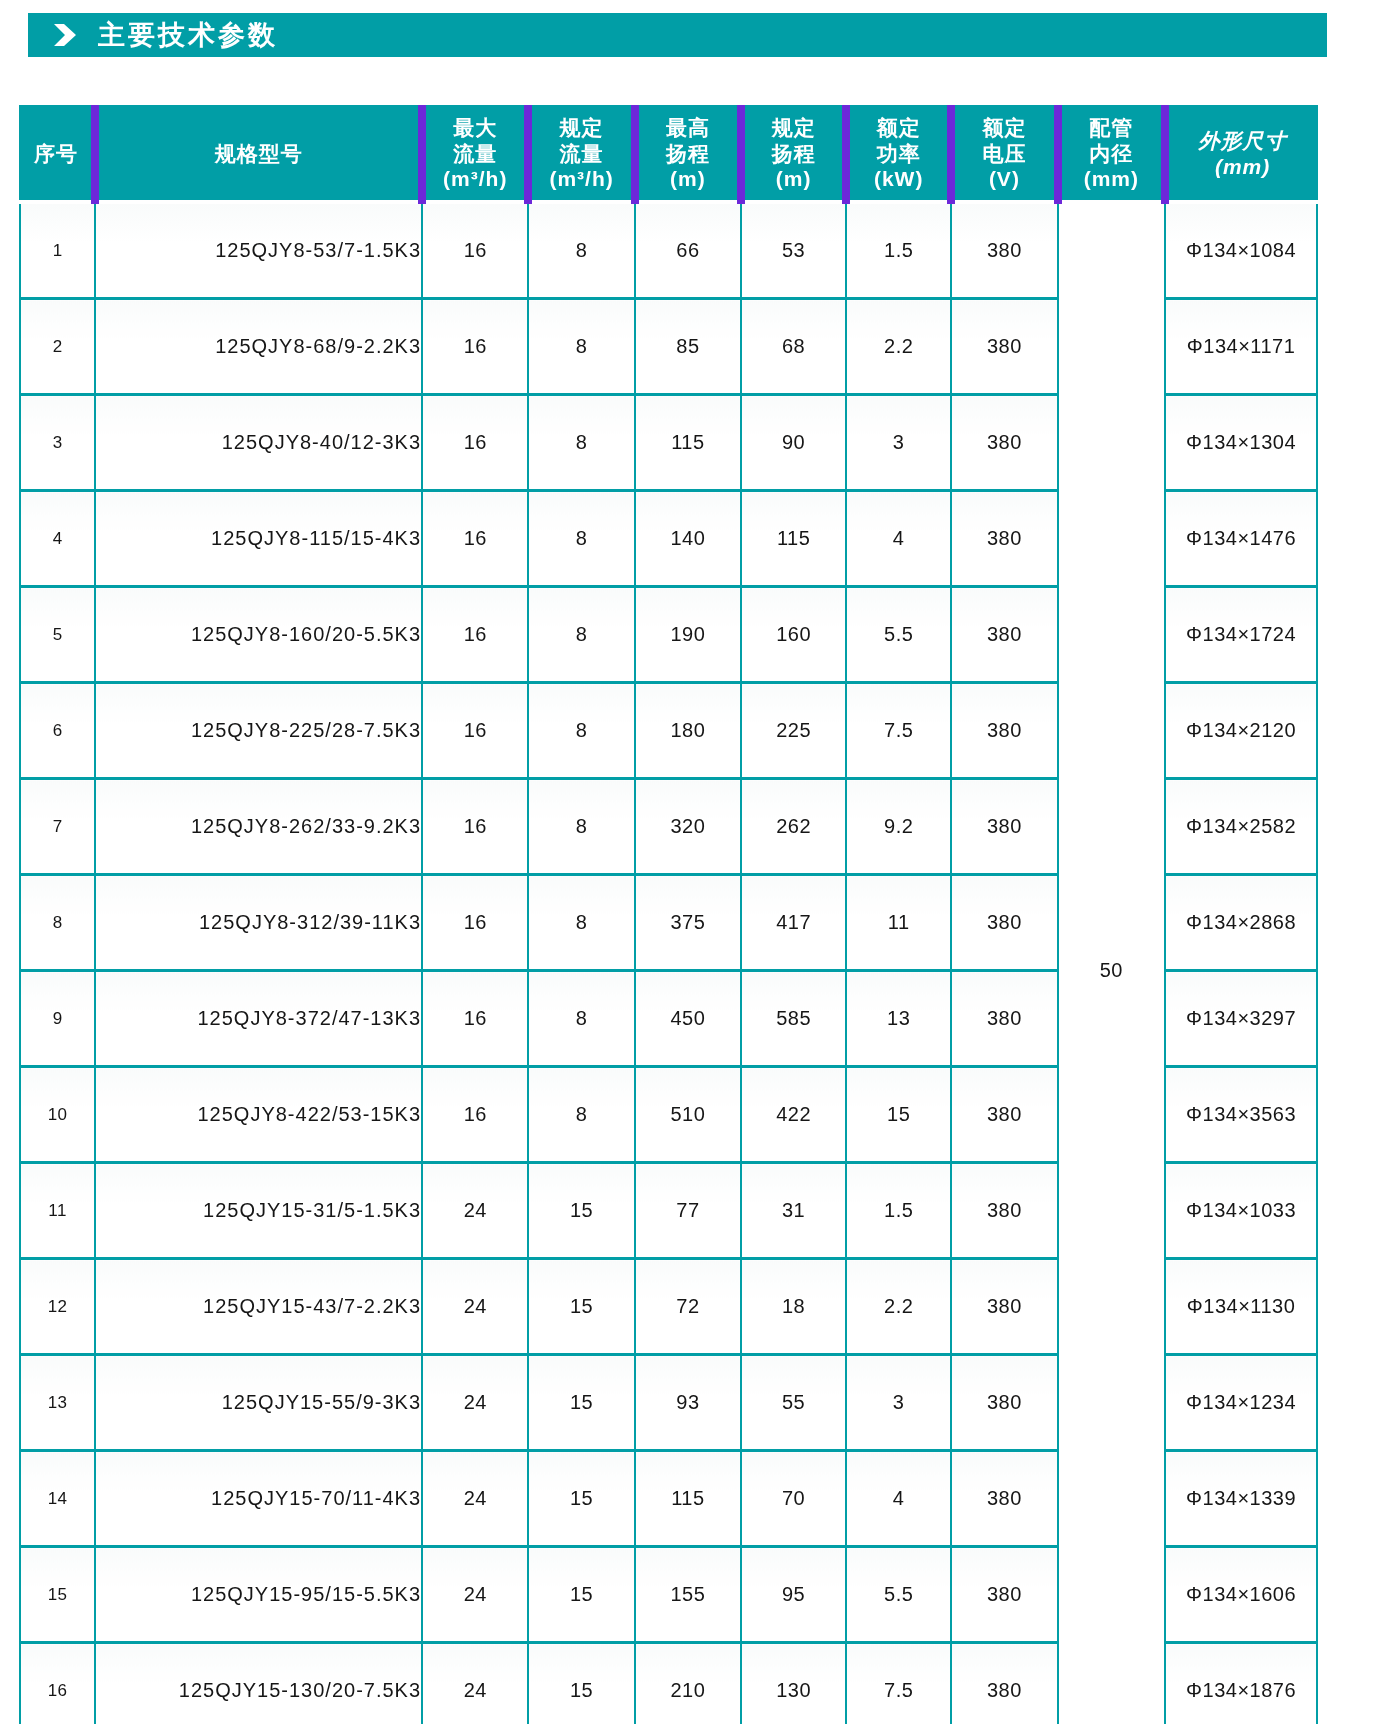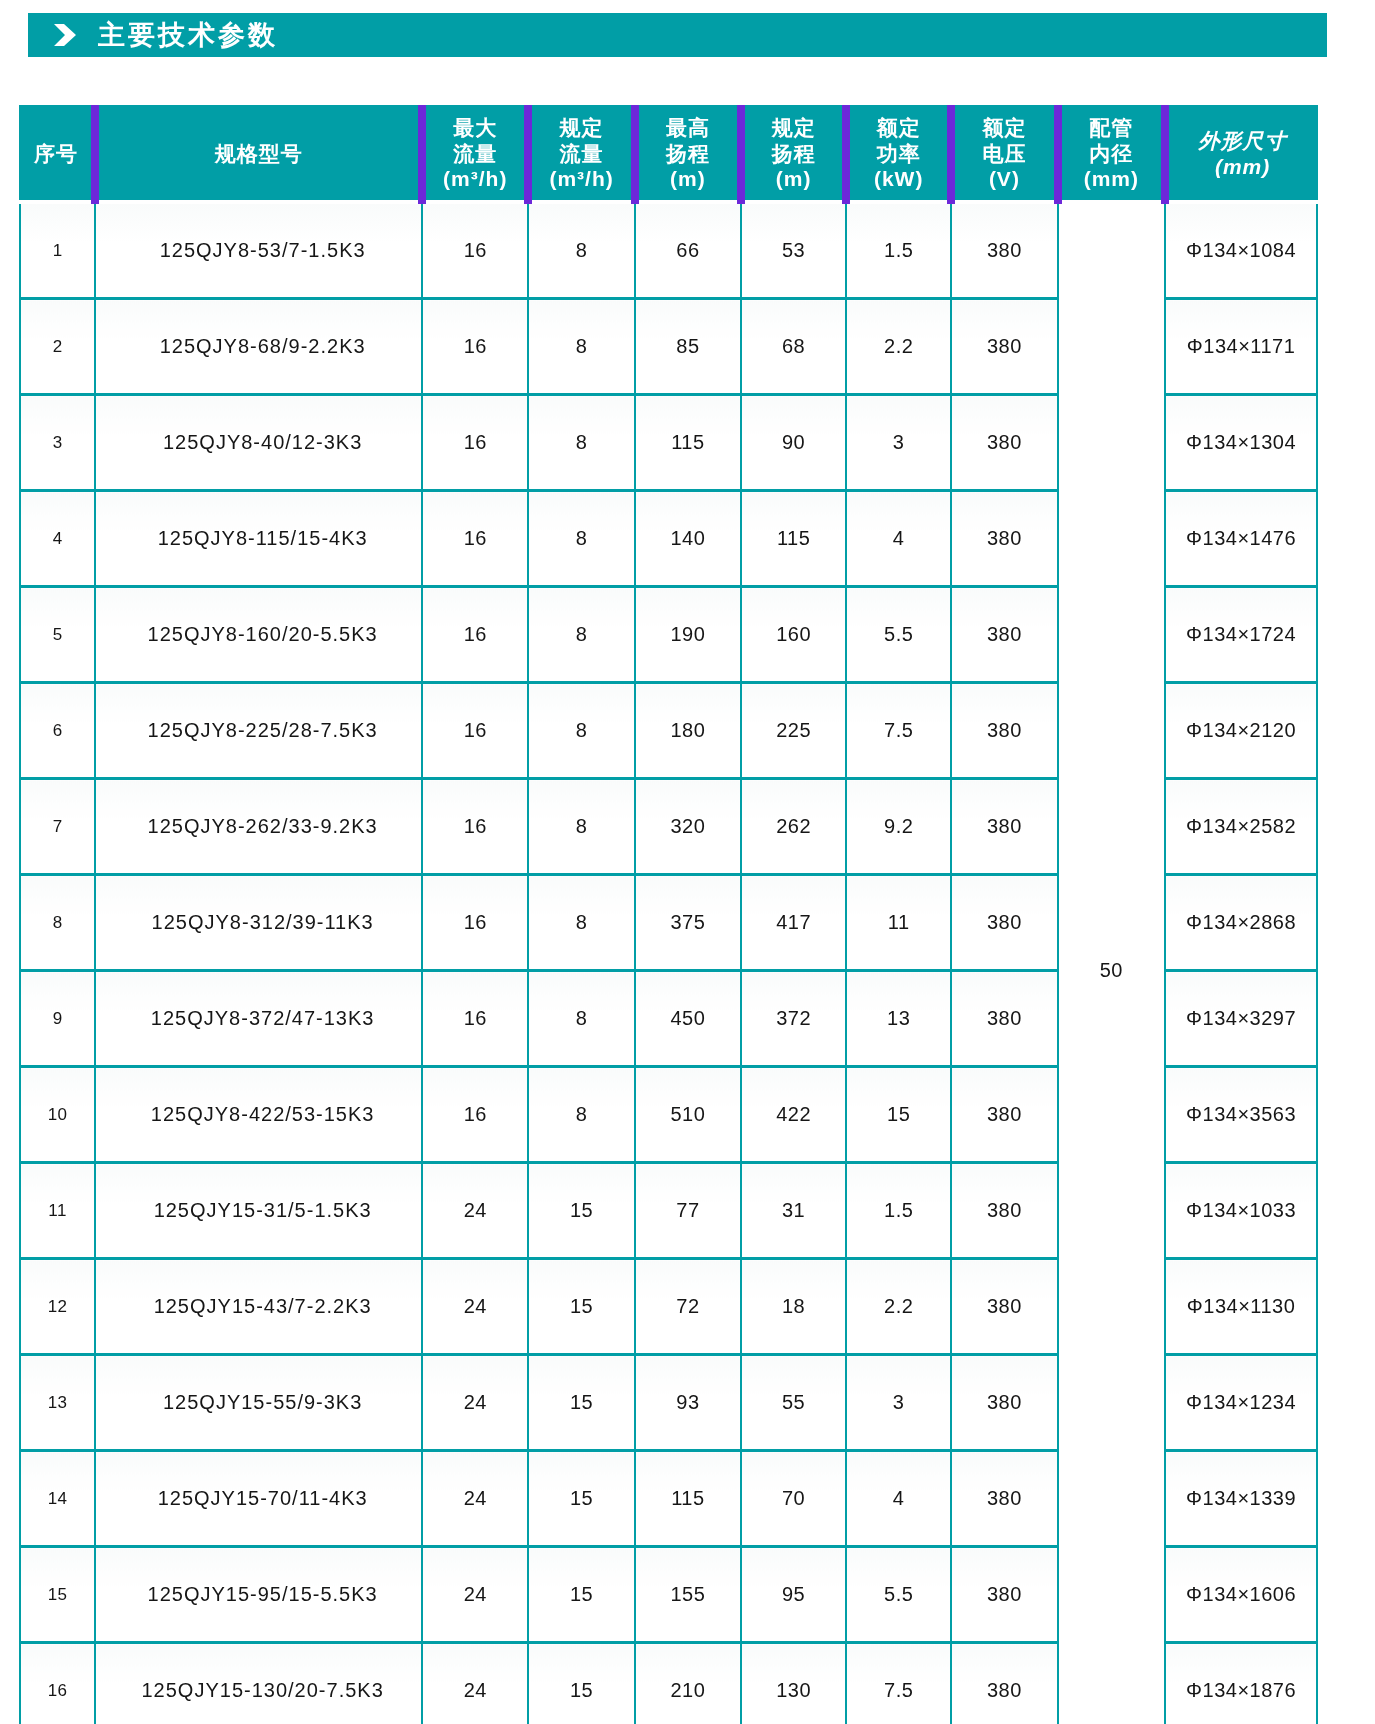--- a/index.html
+++ b/index.html
@@ -52,7 +52,7 @@
     background:linear-gradient(180deg,#f9fbfb 0%,#ffffff 42%);
   }
   table.spec td.c-no{font-size:17px;}
-  table.spec td.c-model{text-align:center;padding-left:8px;letter-spacing:1px;}
+  table.spec td.c-model{text-align:right;padding-left:8px;letter-spacing:1px;}
   table.spec td.c-pipe{background:#ffffff;font-size:20px;}
   .hline{display:block;}
 </style>

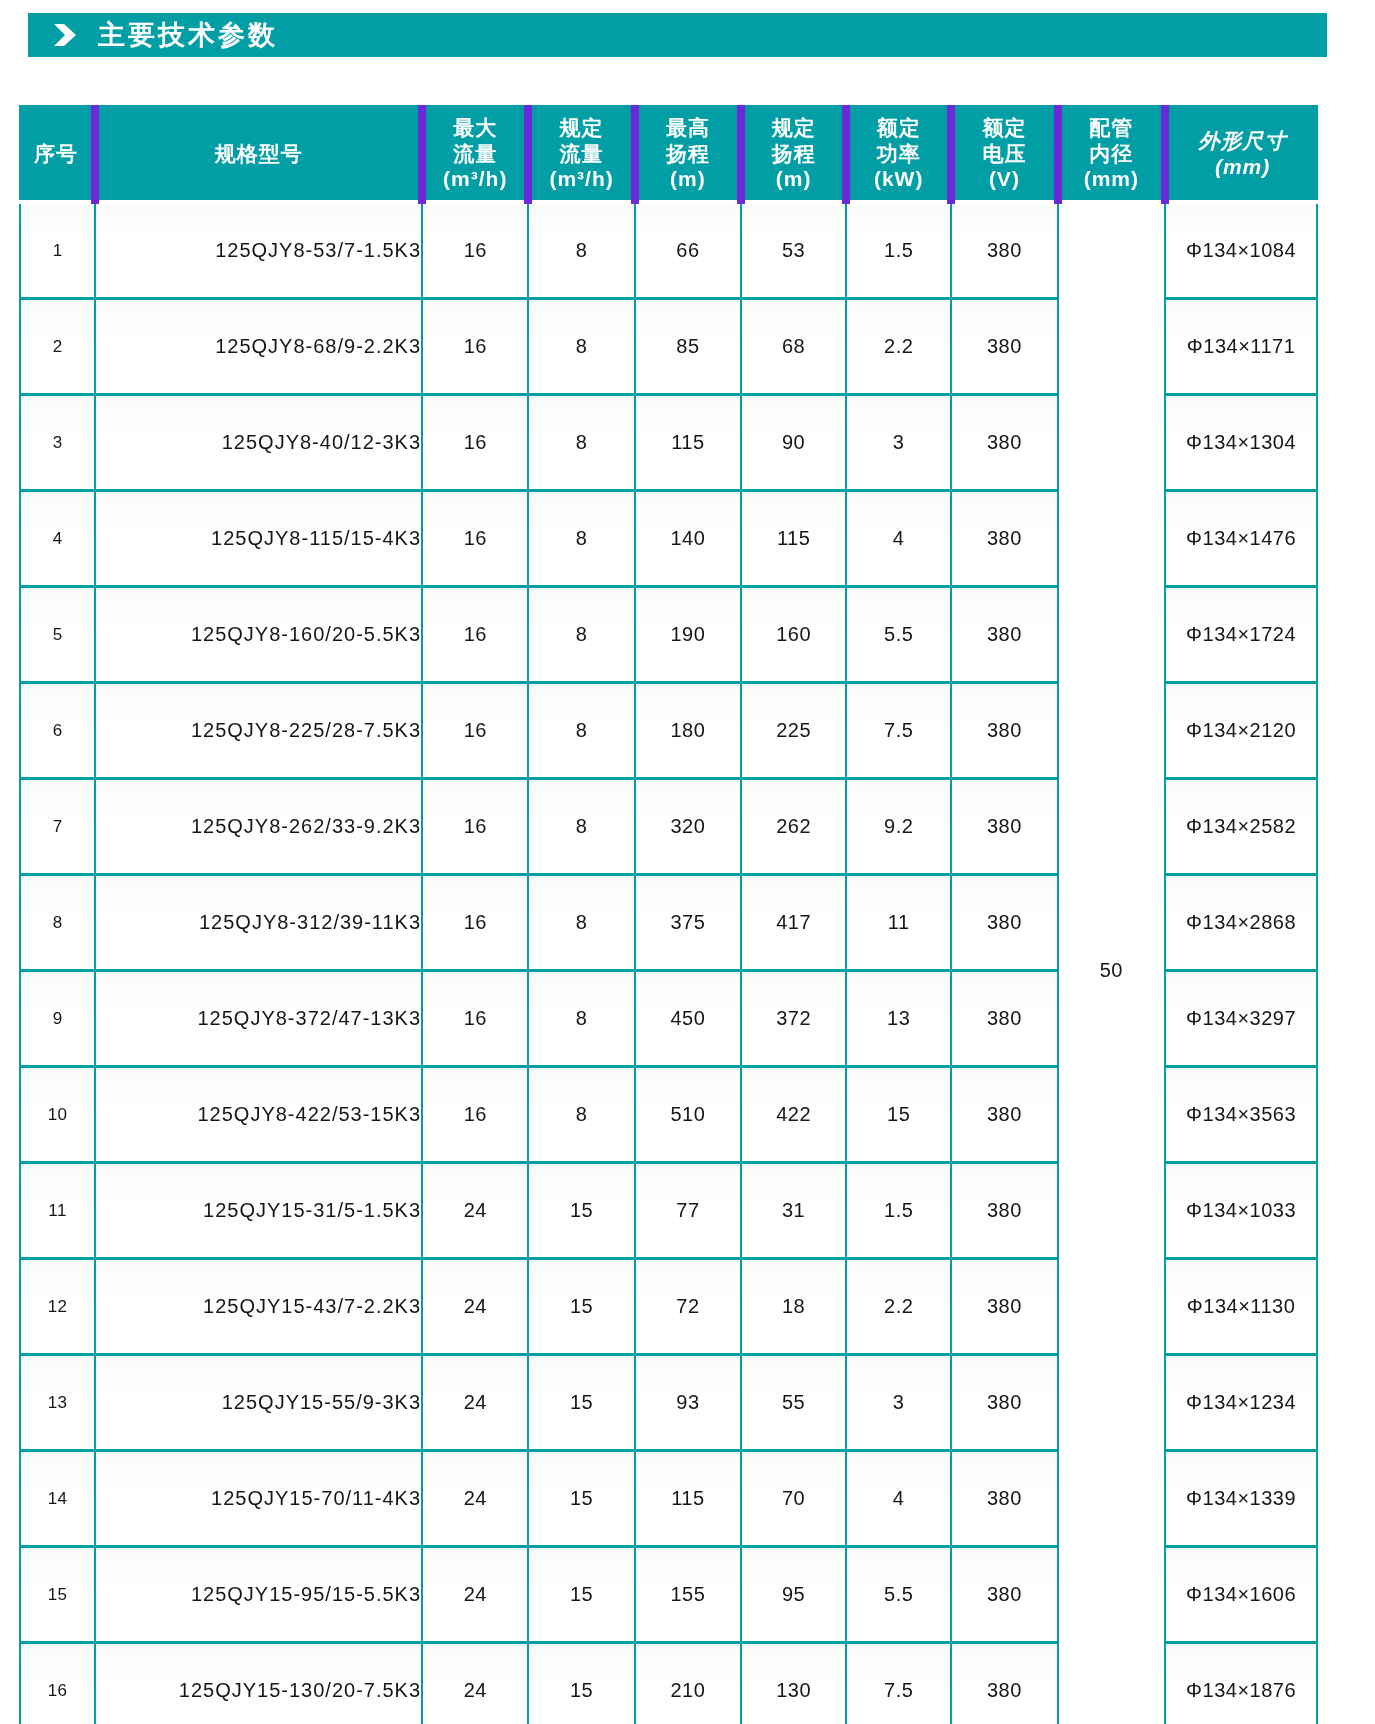--- a/index.html
+++ b/index.html
@@ -228,7 +228,7 @@
           <td class="c-max_flow">16</td>
           <td class="c-rated_flow">8</td>
           <td class="c-max_head">450</td>
-          <td class="c-rated_head">372</td>
+          <td class="c-rated_head">585</td>
           <td class="c-power">13</td>
           <td class="c-voltage">380</td>
           <td class="c-dims">Φ134×3297</td>

